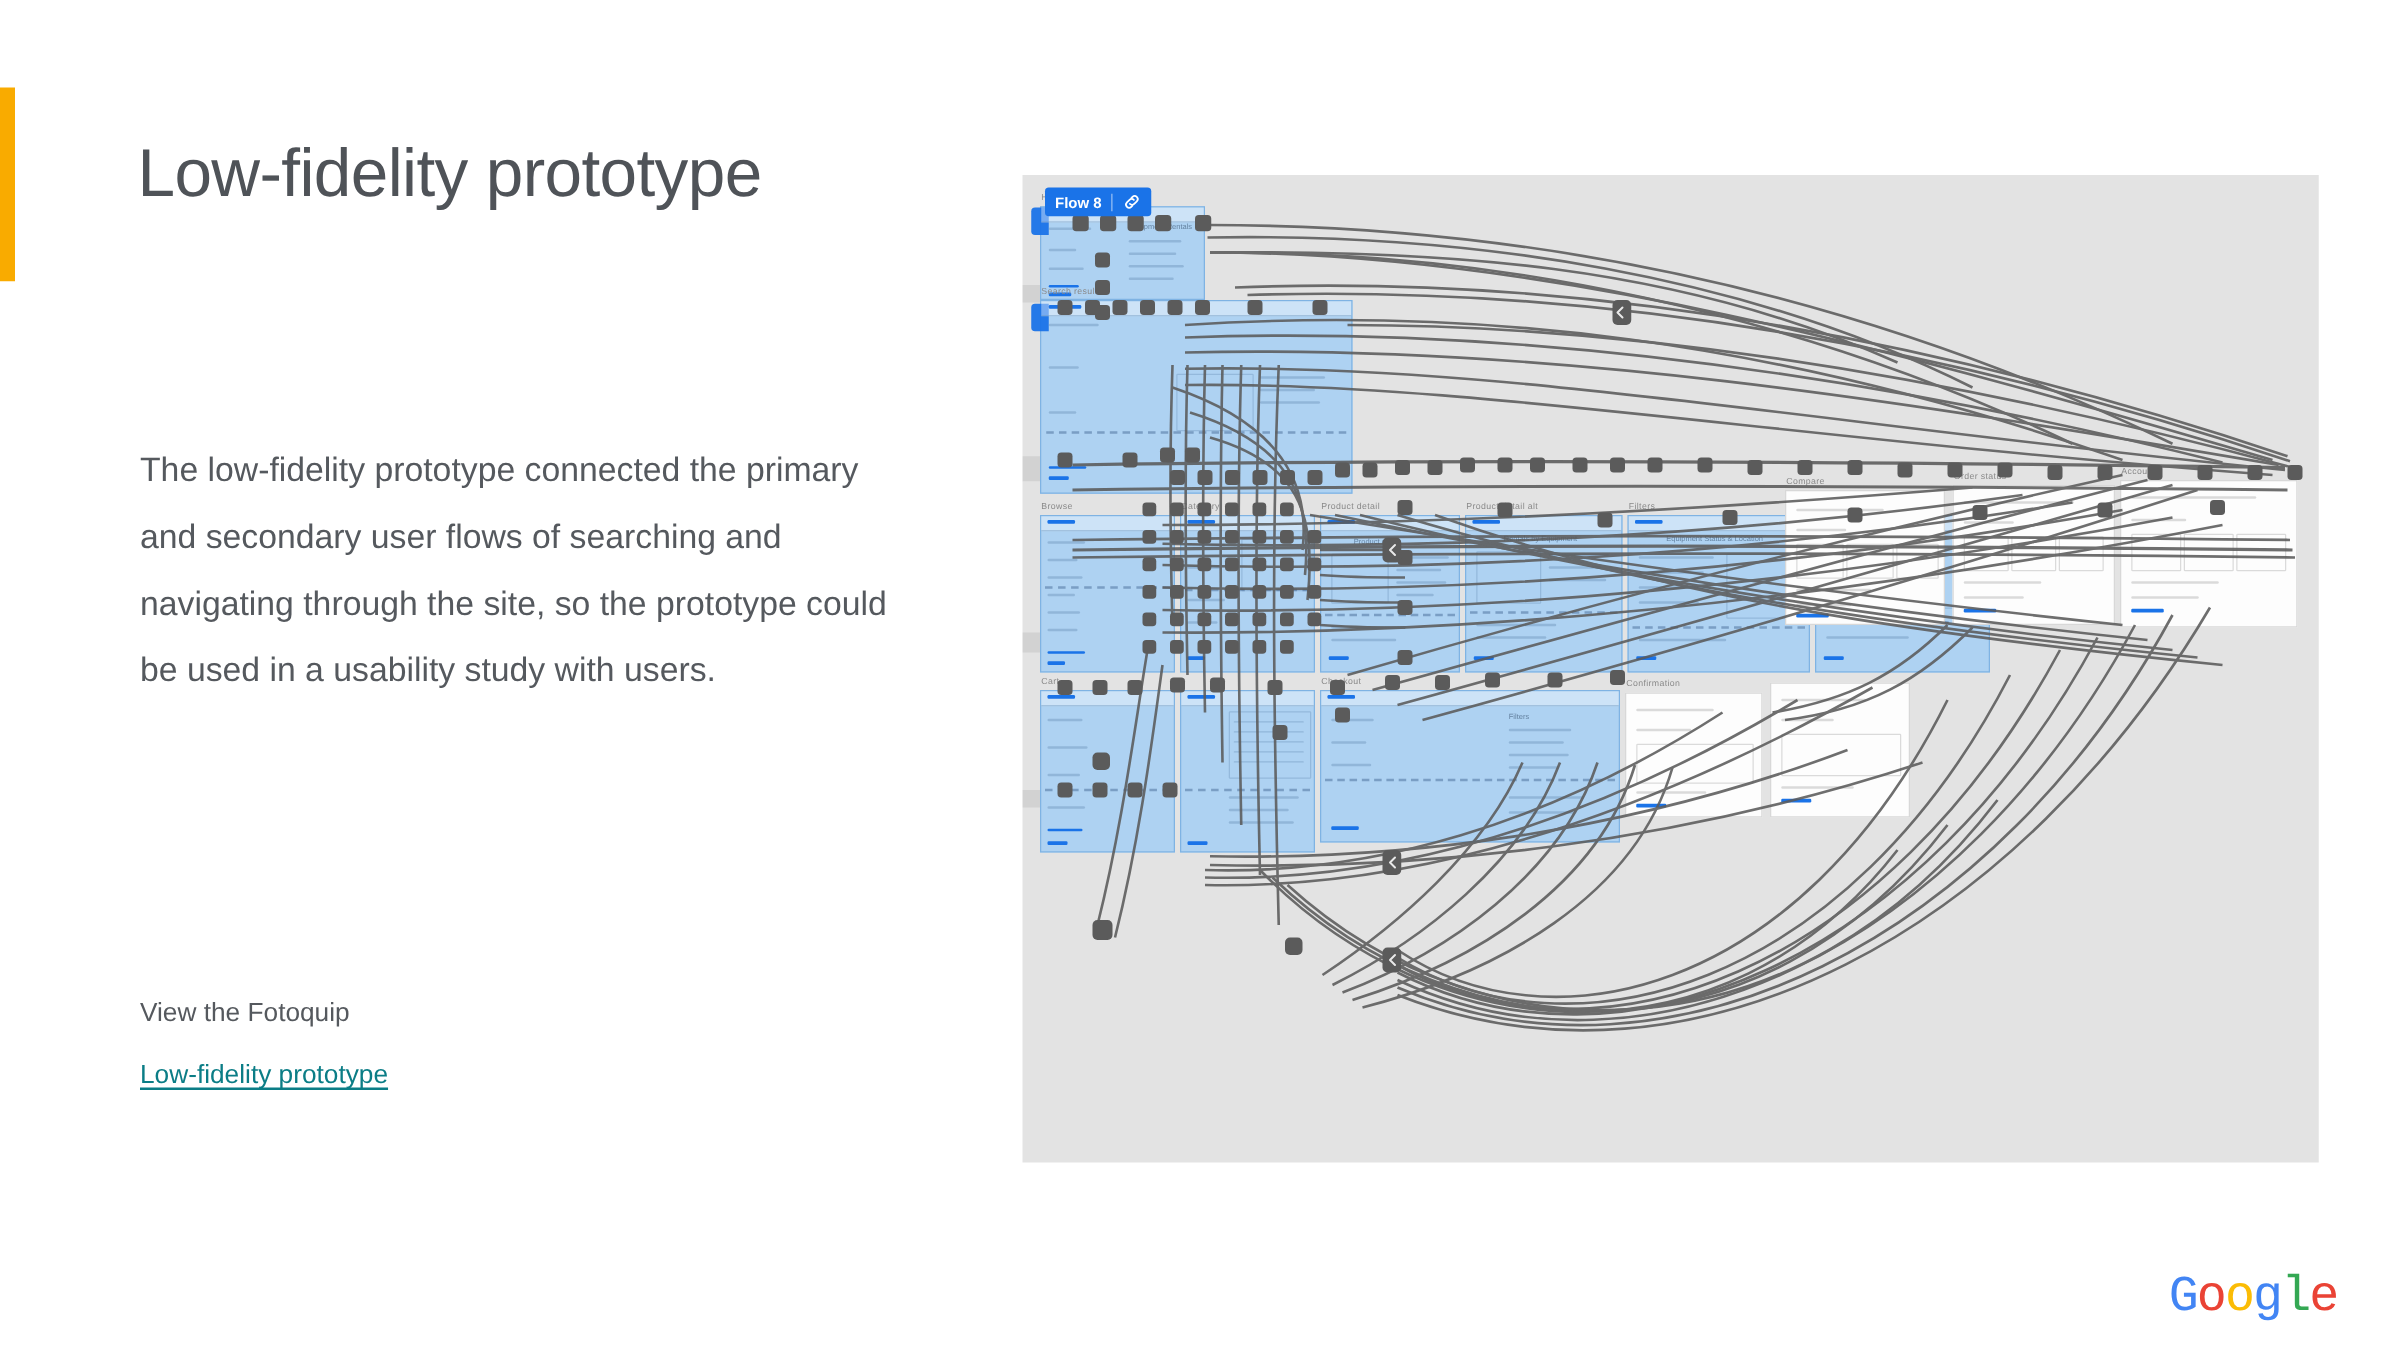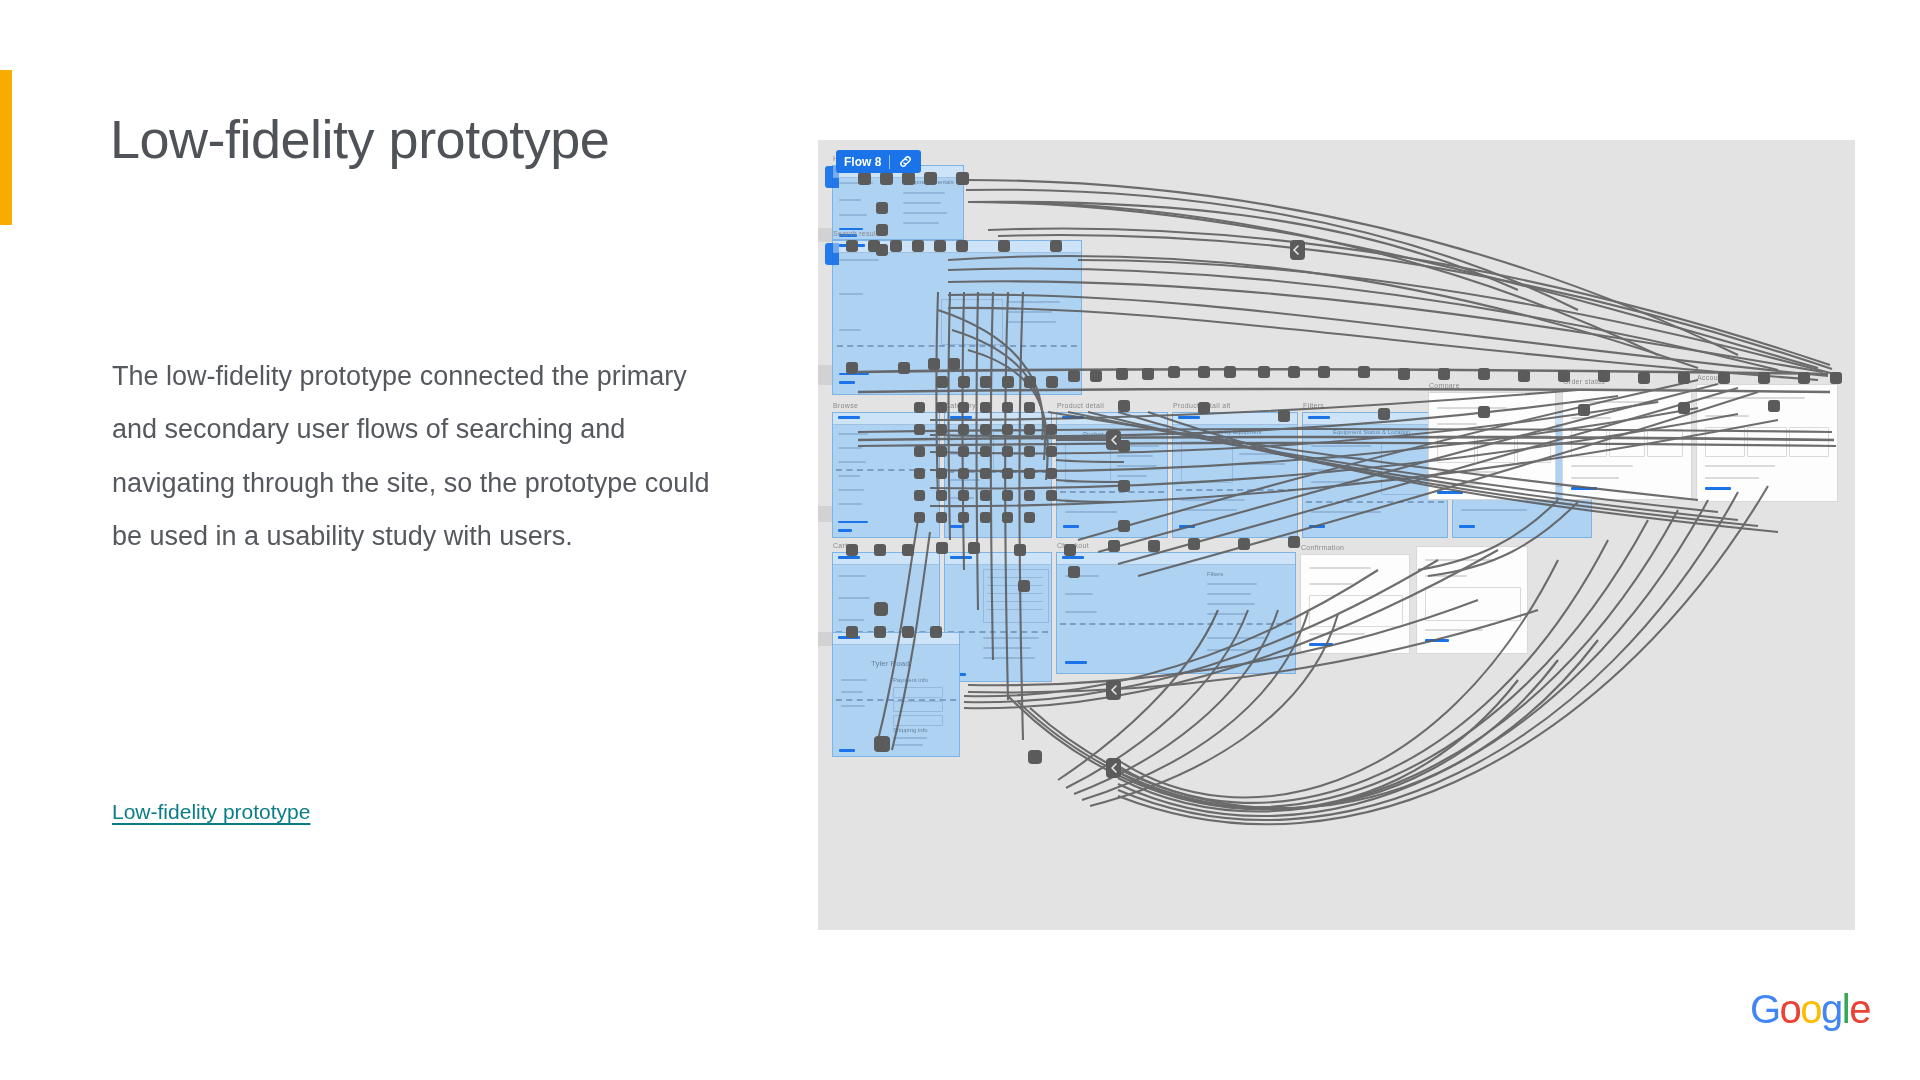--- a/index.html
+++ b/index.html
@@ -466,24 +466,6 @@
       <div class="wf-accent" style="left:8px;top:92px;width:24px;height:3px;"></div>
     </div>
 
-    <div class="frame" style="left:14px;top:492px;width:128px;height:125px;">
-      <div class="frame-label"></div>
-      <div class="wf-nav"></div>
-      <div class="wf" style="left:5px;top:3px;width:22px;height:3px;background:#1a73e8;"></div>
-      <div class="wf-title" style="left:38px;top:26px;font-size:8px;">Tyler Road</div>
-      <div class="wf" style="left:8px;top:46px;width:26px;"></div>
-      <div class="wf" style="left:8px;top:58px;width:22px;"></div>
-      <div class="wf" style="left:8px;top:72px;width:24px;"></div>
-      <div class="wf-title" style="left:60px;top:44px;font-size:6px;">Payment info</div>
-      <div class="wf-box" style="left:60px;top:54px;width:48px;height:9px;"></div>
-      <div class="wf-box" style="left:60px;top:68px;width:48px;height:9px;"></div>
-      <div class="wf-box" style="left:60px;top:82px;width:48px;height:9px;"></div>
-      <div class="wf-dash" style="left:3px;top:66px;width:120px;"></div>
-      <div class="wf-title" style="left:60px;top:94px;font-size:6px;">Shipping info</div>
-      <div class="wf" style="left:60px;top:104px;width:34px;"></div>
-      <div class="wf" style="left:60px;top:111px;width:30px;"></div>
-      <div class="wf-accent" style="left:6px;top:116px;width:16px;height:3px;"></div>
-    </div>
 
   </div>
 

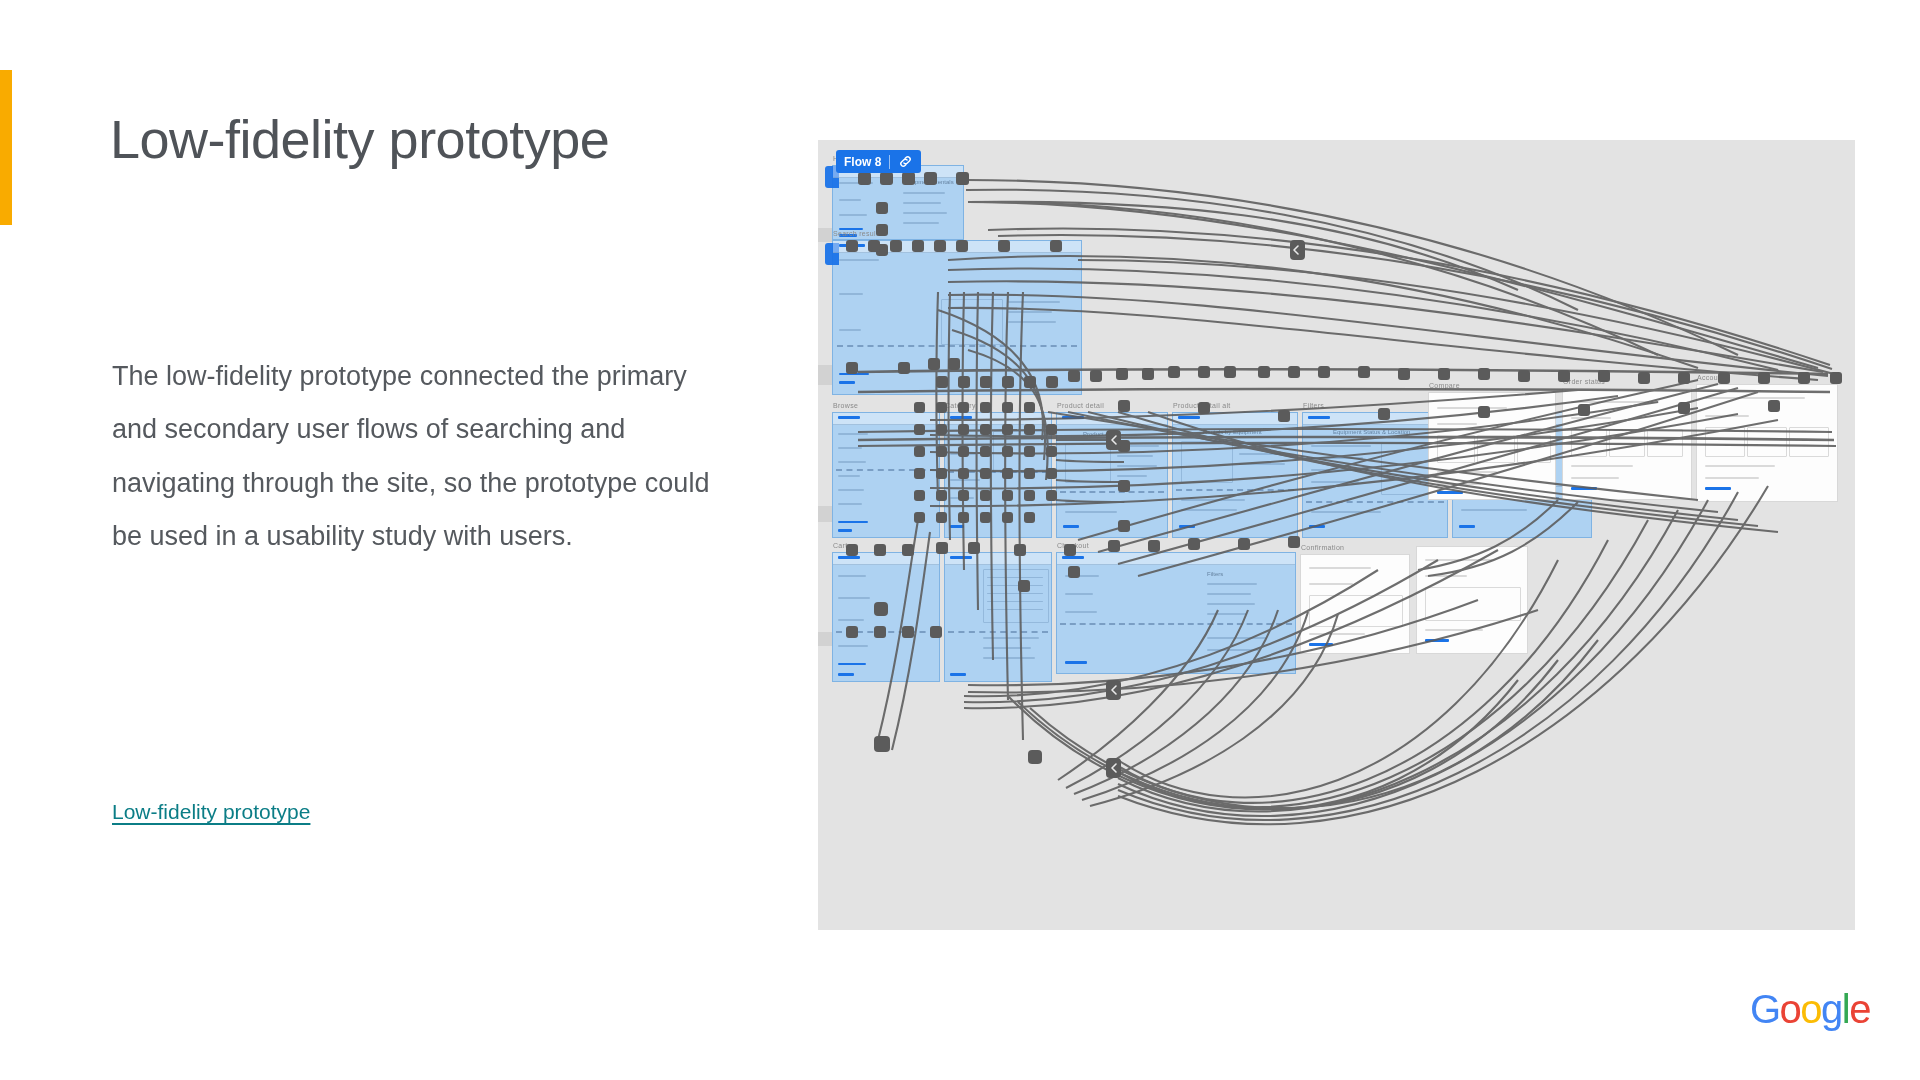--- a/index.html
+++ b/index.html
@@ -218,6 +218,7 @@
   <h1 class="page-title">Low-fidelity prototype</h1>
   <p class="body-copy">The low-fidelity prototype connected the primary and secondary user flows of searching and navigating through the site, so the prototype could be used in a usability study with users.</p>
   <div class="cta-block">
+    <div class="cta-lead">View the Fotoquip</div>
     <a class="cta-link">Low-fidelity prototype</a>
   </div>
 </div>

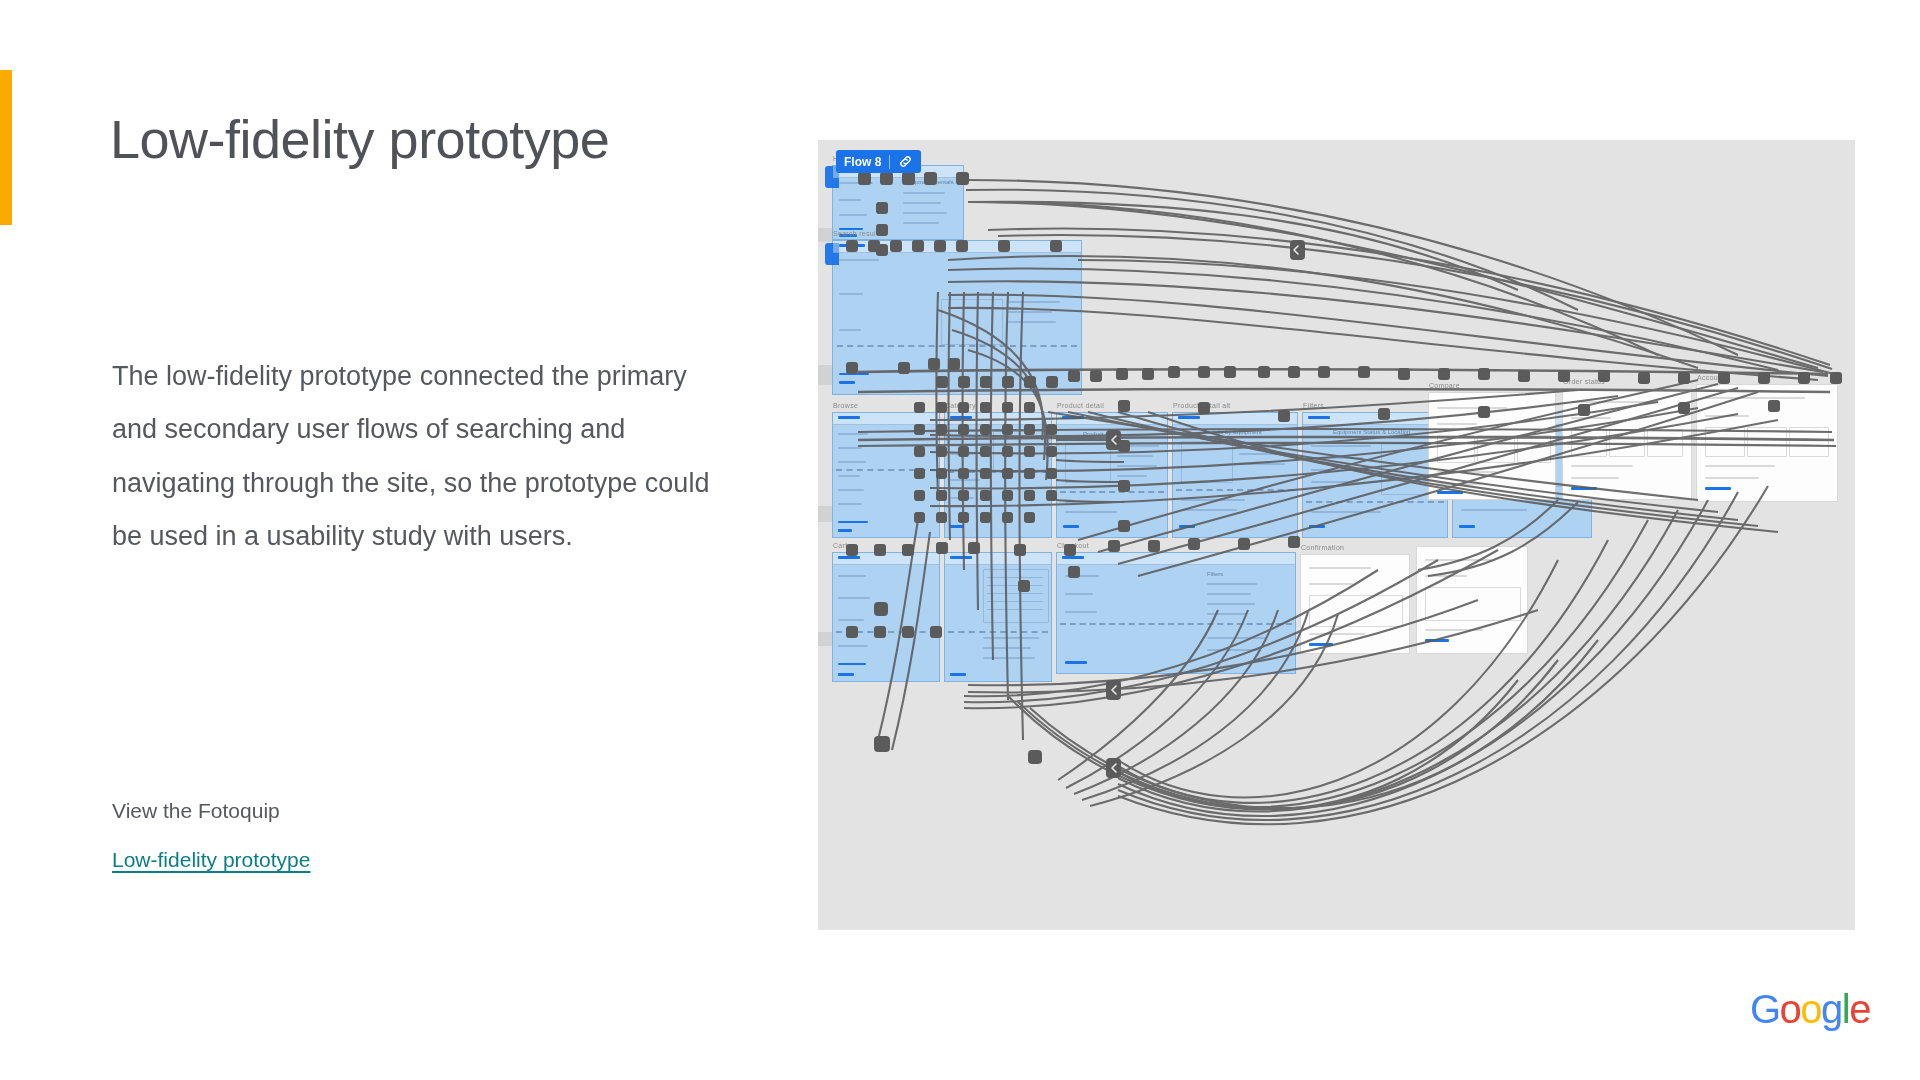--- a/index.html
+++ b/index.html
@@ -196,10 +196,10 @@
   .google-logo {
     position: absolute;
     right: 50px;
-    bottom: 48px;
+    bottom: 19px;
     font-size: 40px;
     letter-spacing: -1.5px;
-    font-family: Liberation Sans, sans-serif;
+    font-family: Liberation Mono, monospace;
     user-select: none;
   }
   .g1 { color: #4285f4; }

